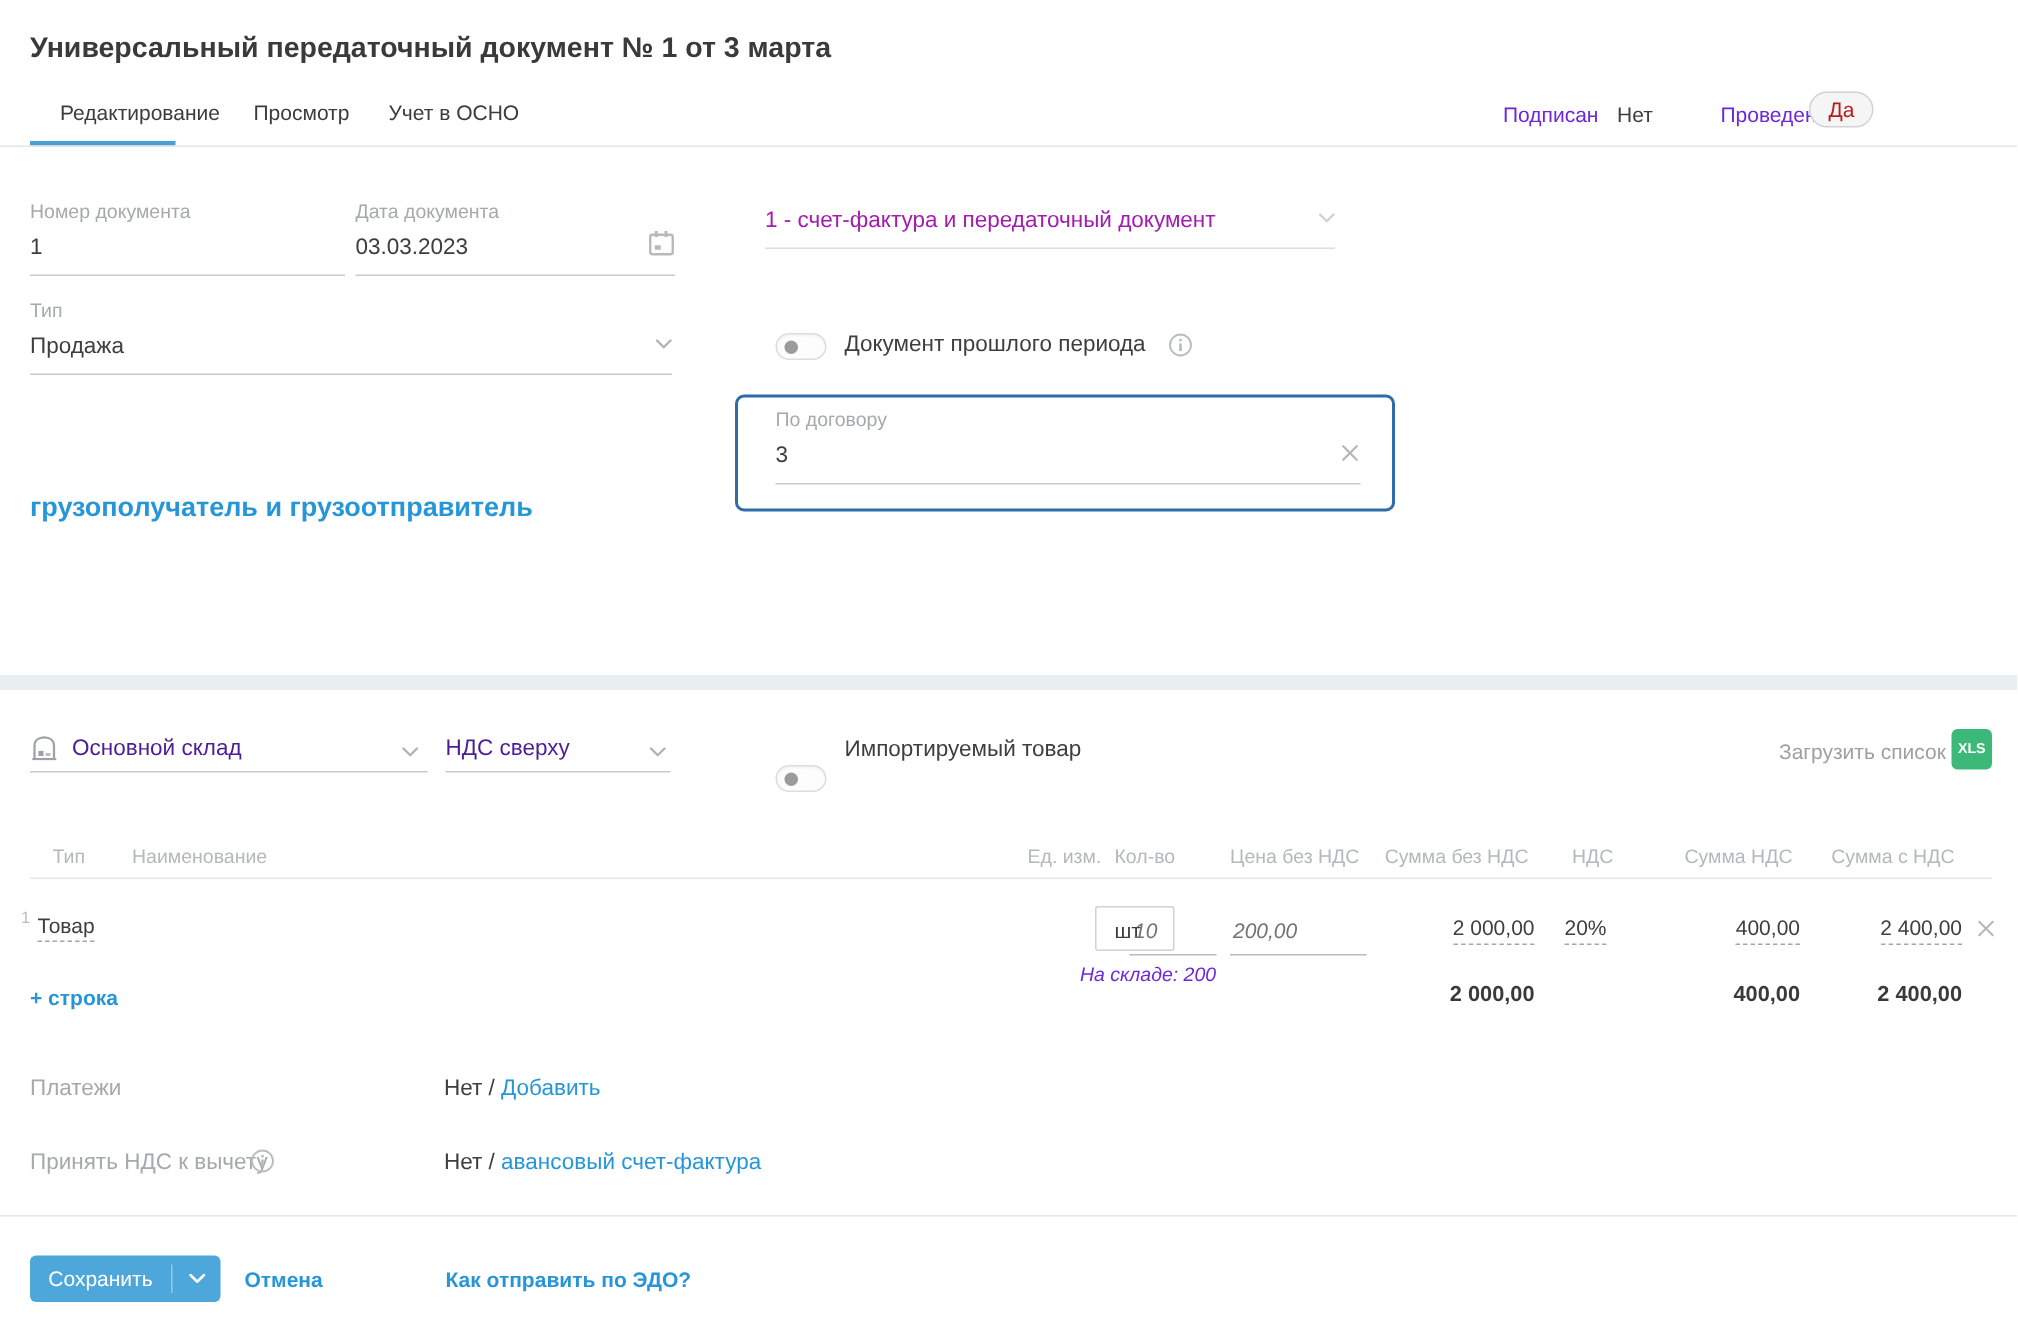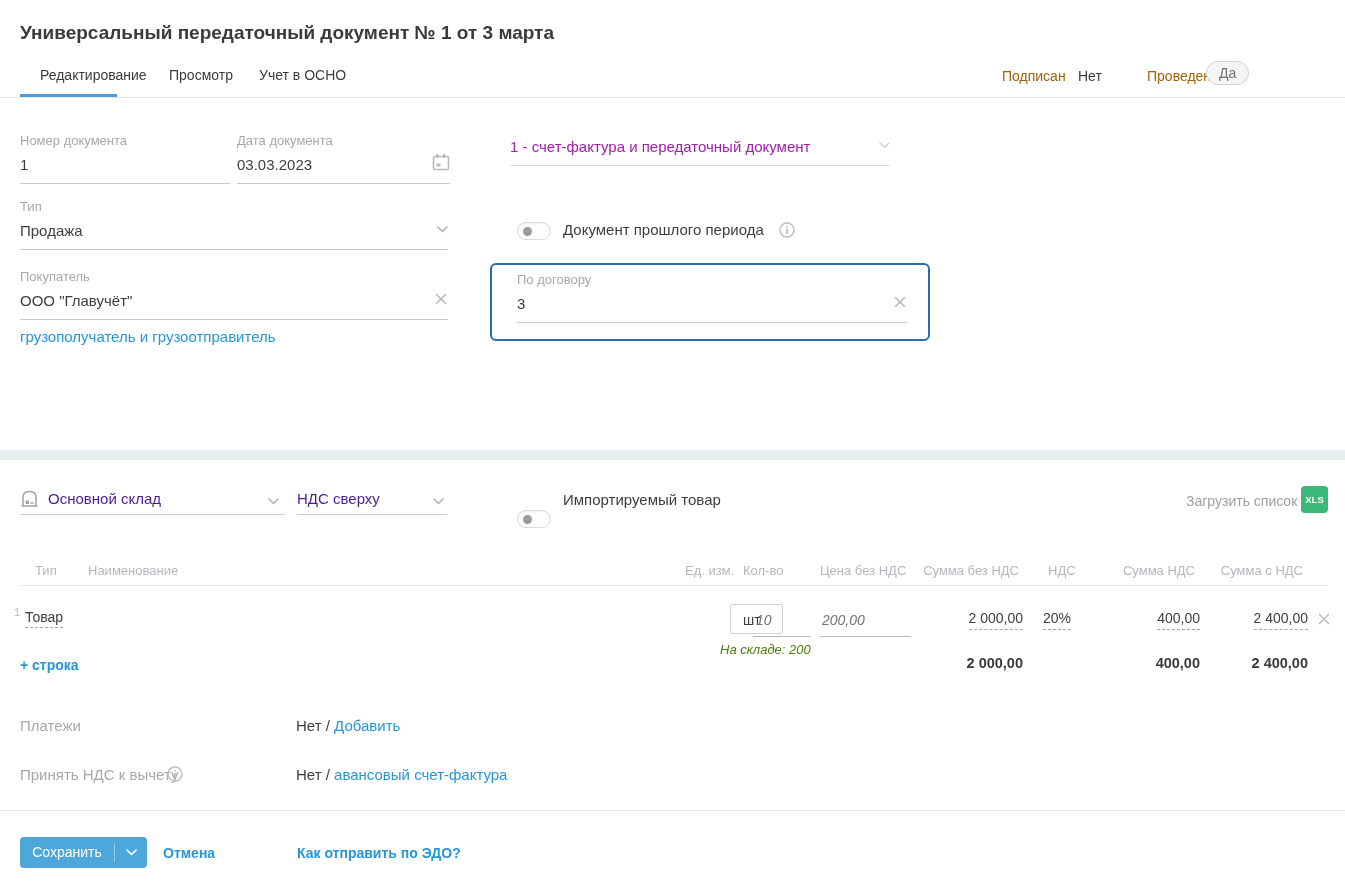--- a/index.html
+++ b/index.html
@@ -9,7 +9,7 @@
   .abs { position:absolute; }
   .title { font-size:19px; font-weight:bold; color:#3a3a3a; white-space:nowrap; }
   .tab { font-size:14px; color:#3c3c3c; white-space:nowrap; cursor:pointer;margin-left:20px; }
-  .lbl14 { font-size:14px; color:#a16207; white-space:nowrap; }
+  .lbl14 { font-size:14px; color:#6d28d9; white-space:nowrap; }
   .val14 { font-size:14px; color:#3e3e3e; white-space:nowrap; }
   .hline { height:1px; background:#e4e6e8; }
   .posted-btn { font-size:14px; color:#737373; background:#f5f5f5; border:1px solid #d2d2d2;

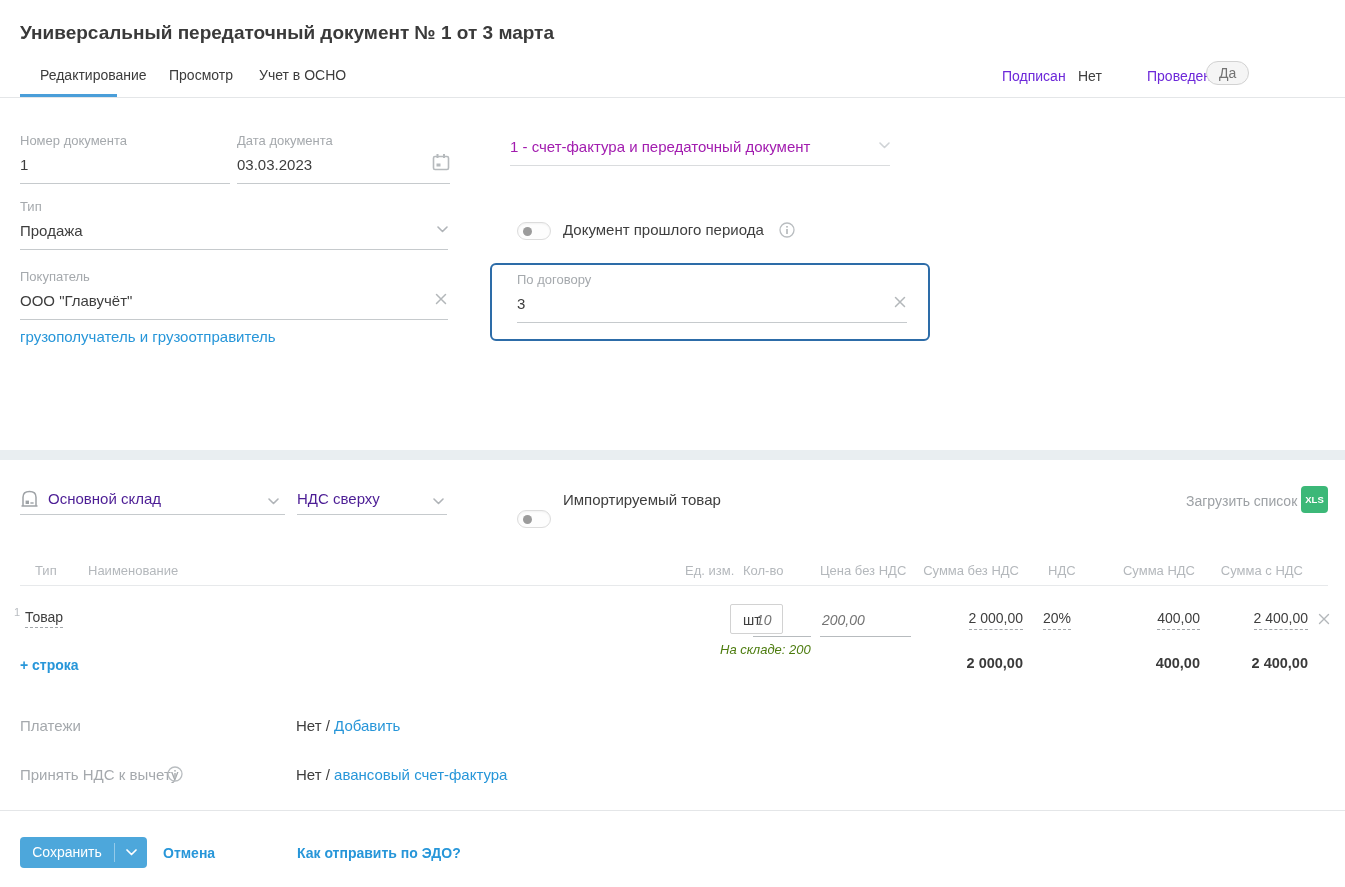--- a/index.html
+++ b/index.html
@@ -12,7 +12,7 @@
   .lbl14 { font-size:14px; color:#6d28d9; white-space:nowrap; }
   .val14 { font-size:14px; color:#3e3e3e; white-space:nowrap; }
   .hline { height:1px; background:#e4e6e8; }
-  .posted-btn { font-size:14px; color:#737373; background:#f5f5f5; border:1px solid #d2d2d2;
+  .posted-btn { font-size:14px; color:#b91c1c; background:#f5f5f5; border:1px solid #d2d2d2;
                 border-radius:12px; padding:3px 12px; cursor:pointer; white-space:nowrap; }
   
   .fld .lbl { font-size:13px; color:#a5a9ad; line-height:16px; margin-bottom:2px; white-space:nowrap; }

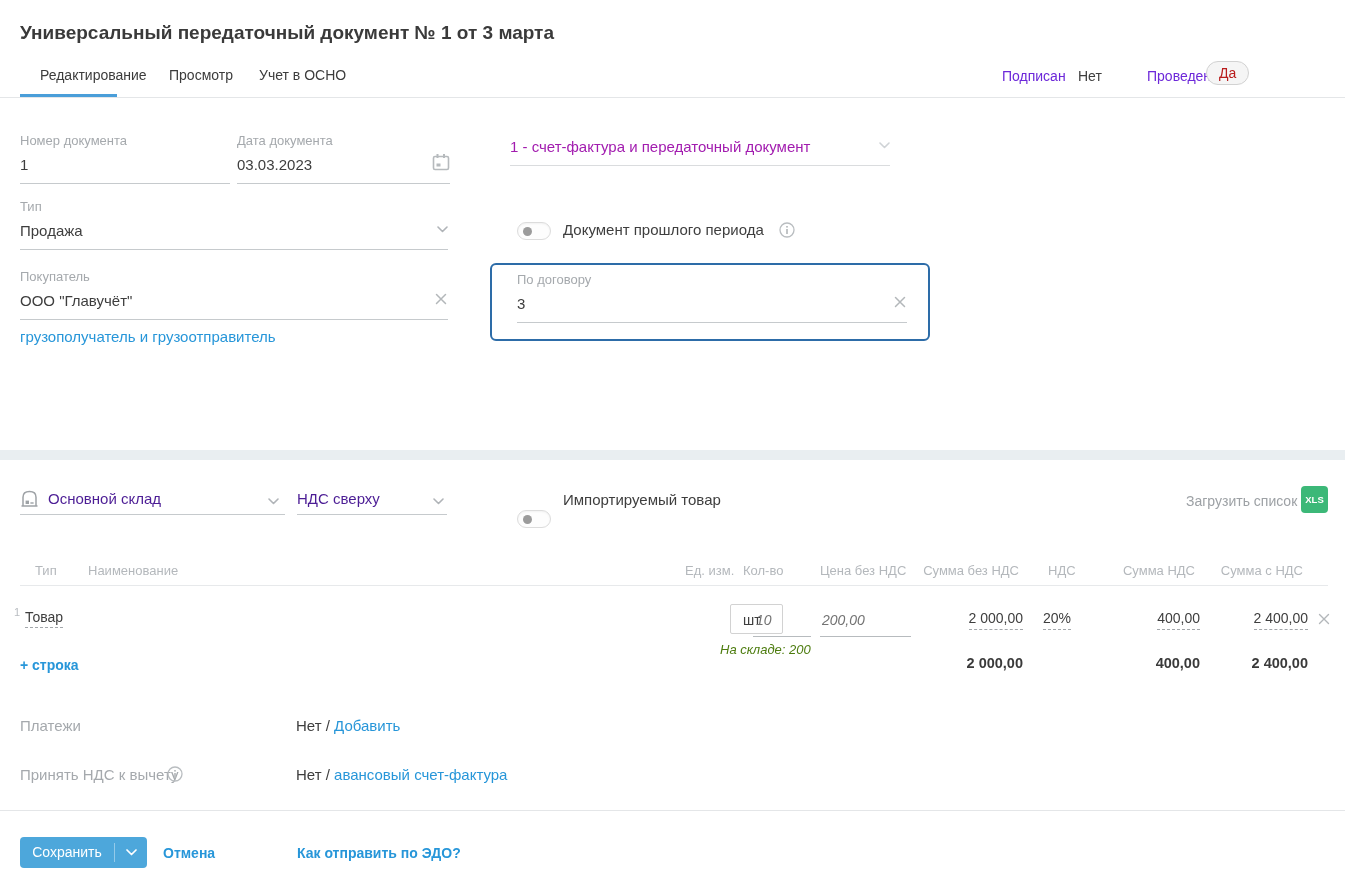--- a/index.html
+++ b/index.html
@@ -135,17 +135,6 @@
     </svg>
   </div>
 
-  <div class="abs fld" style="left:20px;top:269px;width:428px">
-    <div class="lbl">Покупатель</div>
-    <div class="vrow">
-      <span class="val">ООО "Главучёт"</span>
-      <span class="ic-r" style="top:5px">
-        <svg width="14" height="14" viewBox="0 0 14 14">
-          <path d="M2.5 2.5 L11.5 11.5 M11.5 2.5 L2.5 11.5" stroke="#b3b7ba" stroke-width="1.5" stroke-linecap="round"></path>
-        </svg>
-      </span>
-    </div>
-  </div>
   <div class="abs link link13" style="left:20px;top:328px">грузополучатель и грузоотправитель</div>
 
   <div class="abs hl-box" style="left:490px;top:263px;width:440px;height:78px">

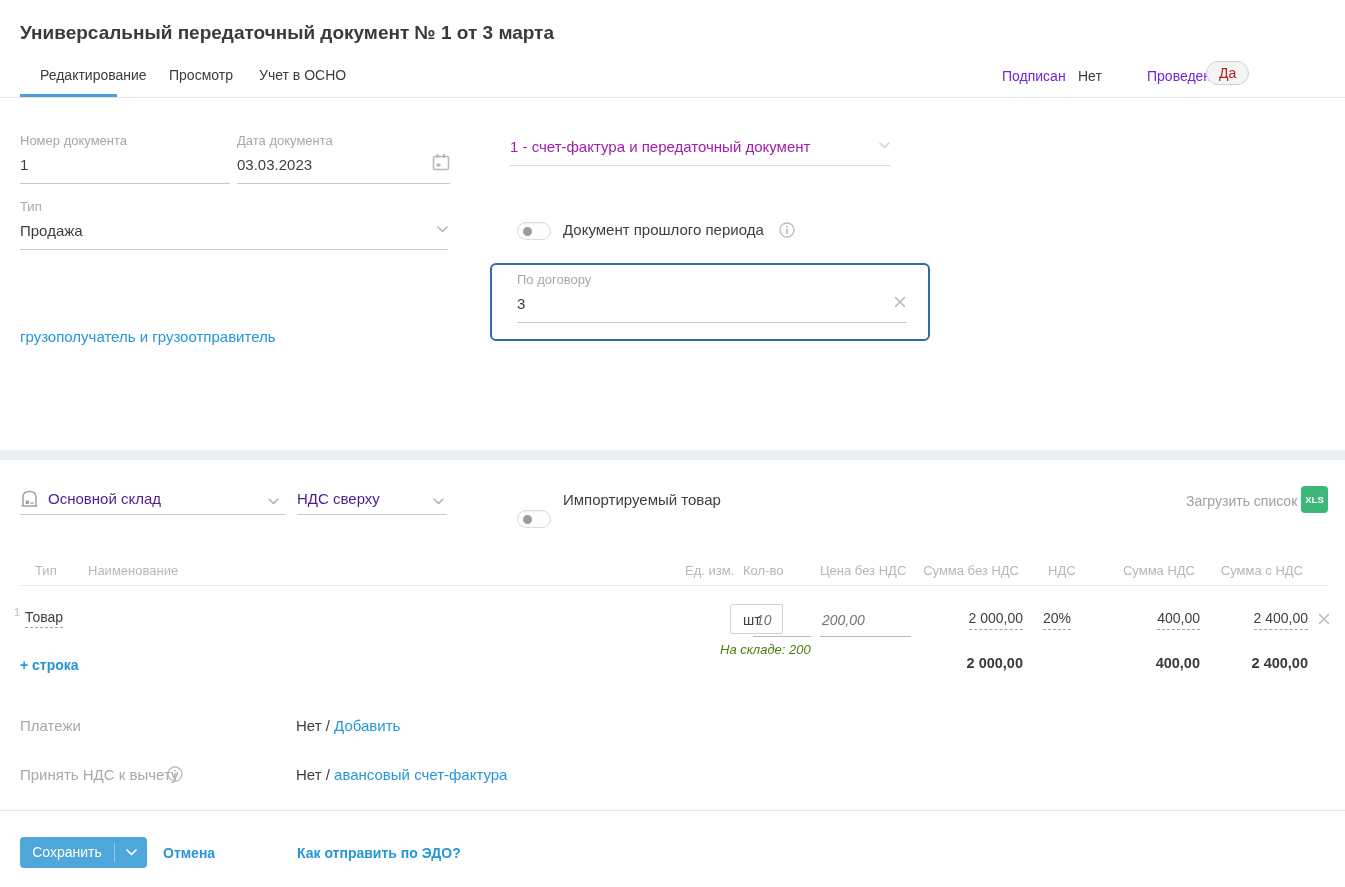--- a/index.html
+++ b/index.html
@@ -24,7 +24,7 @@
   .ic-r { position:absolute; right:0; top:4px; line-height:0; cursor:pointer; }
   .placeholder { color:#adb1b5 !important; }
   .link { color:#2796d9; cursor:pointer; white-space:nowrap; }
-  .link13 { font-size:15px; }
+  .link13 { font-size:18px;font-weight:bold; }
   .link14 { font-size:14px;font-weight:bold; }
   
   .toggle { width:34px; height:18px; border:1px solid #dcdcdc; border-radius:9px; background:#fdfdfd;

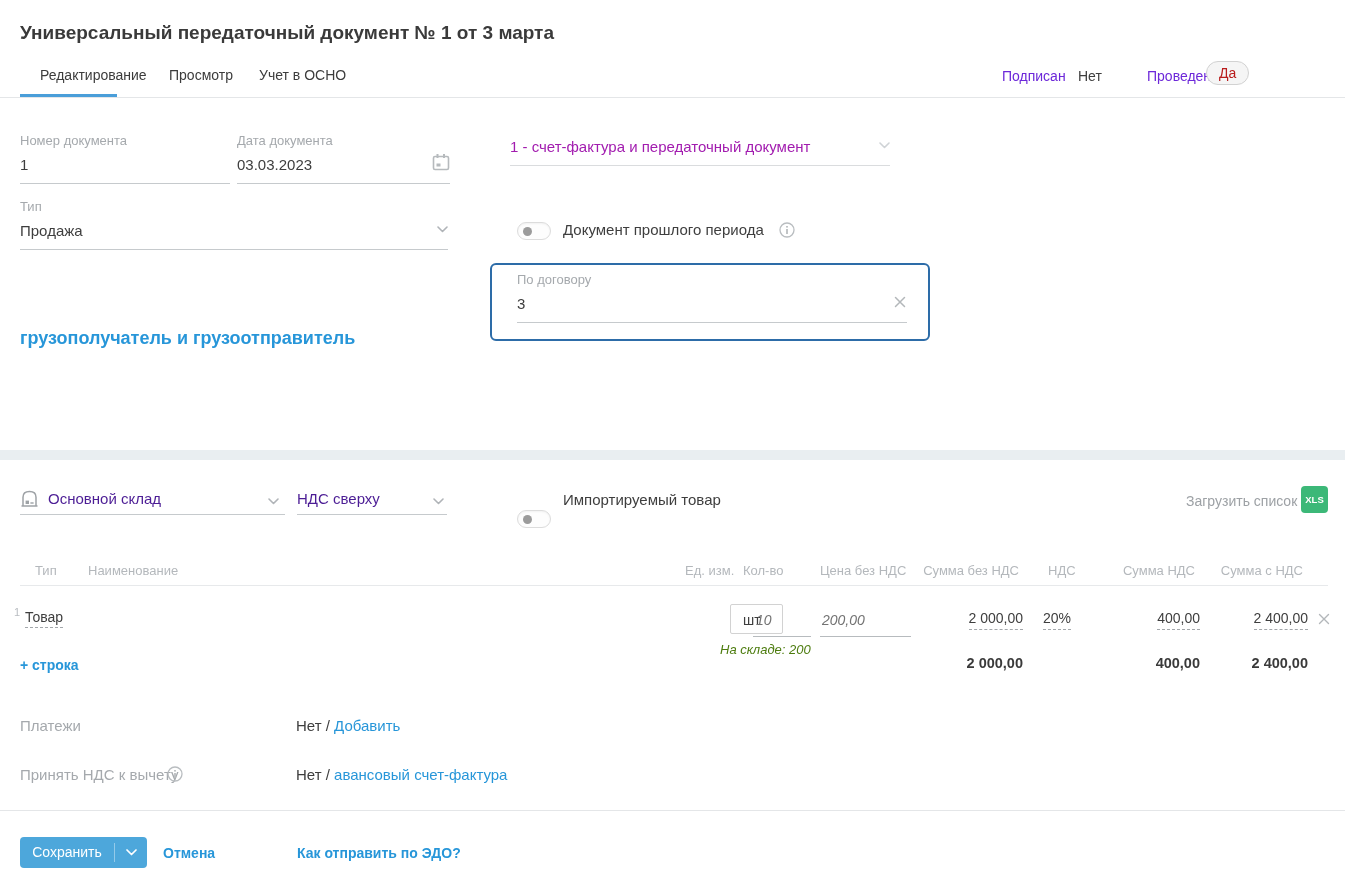--- a/index.html
+++ b/index.html
@@ -46,7 +46,7 @@
   .cell-box { border:1px solid #d2d2d2; border-radius:2px; background:#fff; position:absolute; }
   .cell-box .txt { font-size:14px; color:#3e3e3e; line-height:31px; padding-left:13px; white-space:nowrap; }
   .inline-val { font-size:14px; color:#737373; white-space:nowrap;font-style:italic; }
-  .stock-hint { font-size:13px; font-style:italic; color:#4d7c0f; white-space:nowrap; }
+  .stock-hint { font-size:13px; font-style:italic; color:#6d28d9; white-space:nowrap; }
   .dval { font-size:14px; color:#3e3e3e; border-bottom:1px dashed #a3a7ab; padding-bottom:3px;
           white-space:nowrap; cursor:pointer; }
   .tot { font-size:14.5px; font-weight:bold; color:#3a3a3a; white-space:nowrap; }

